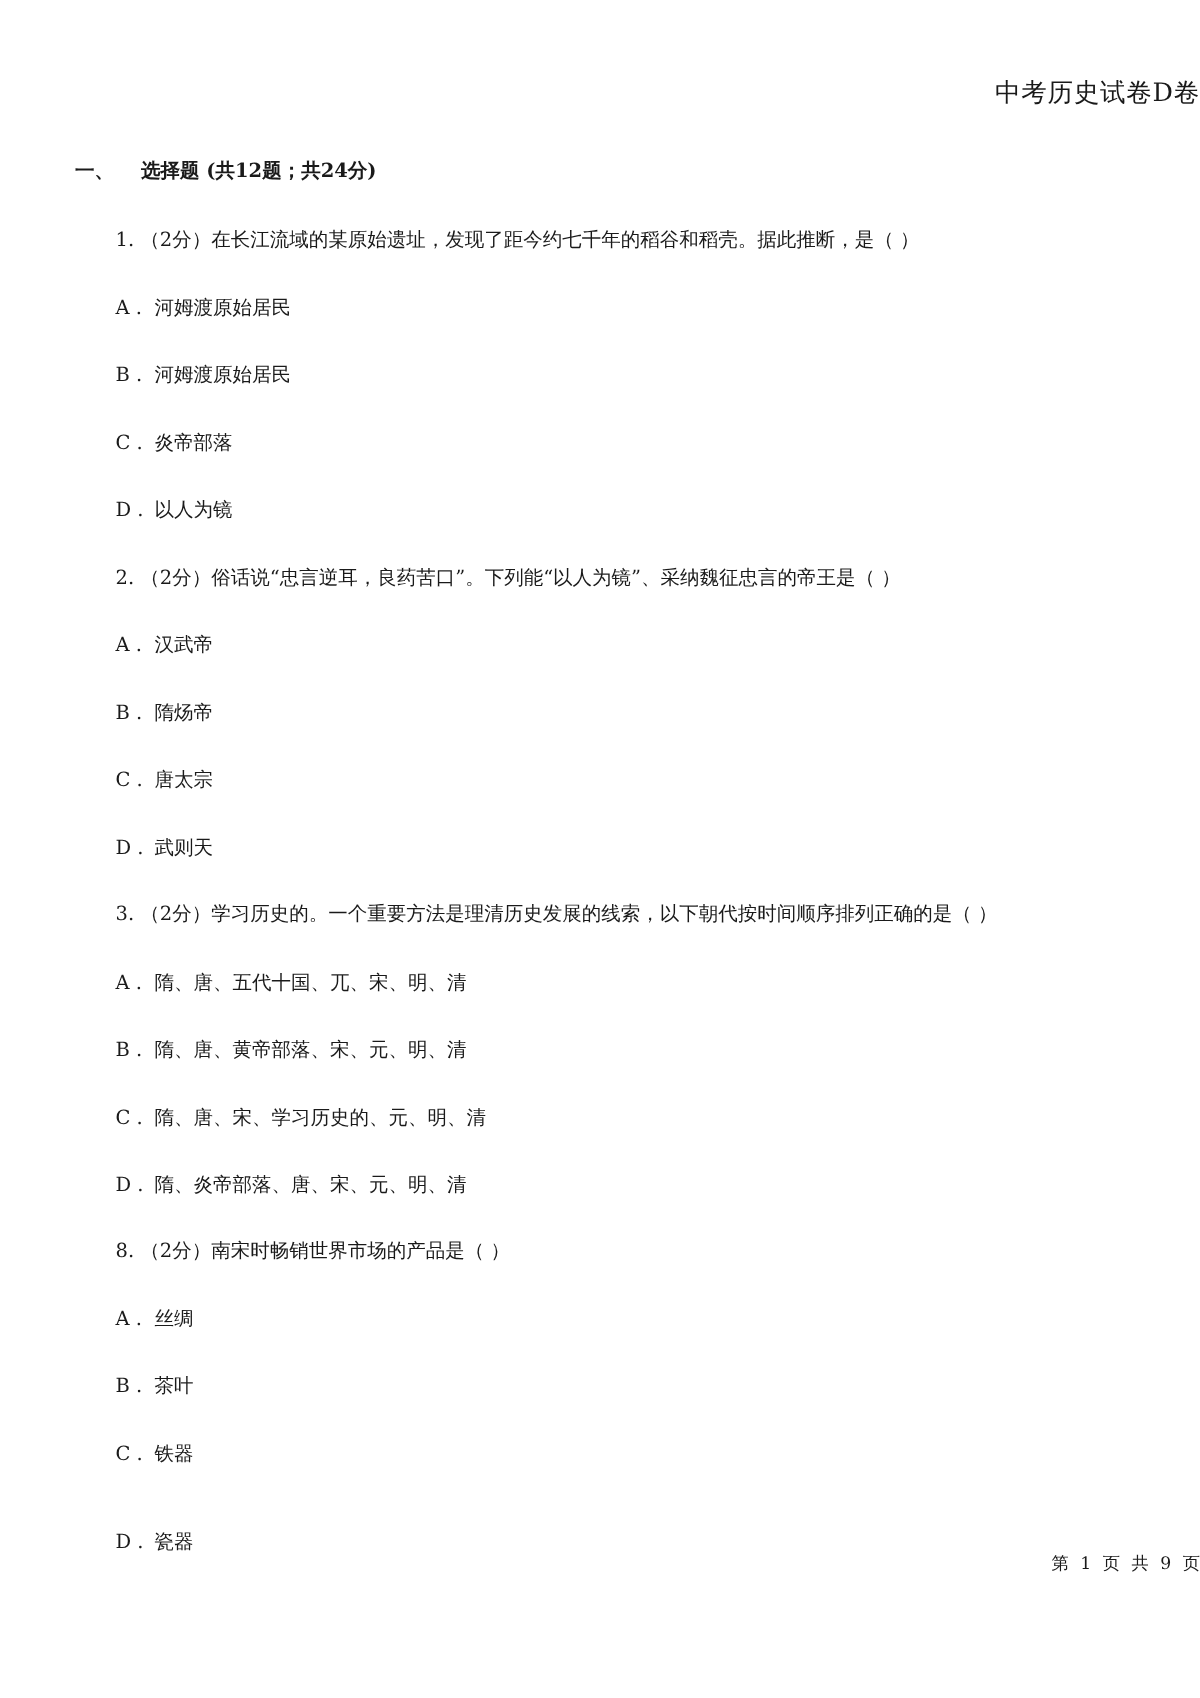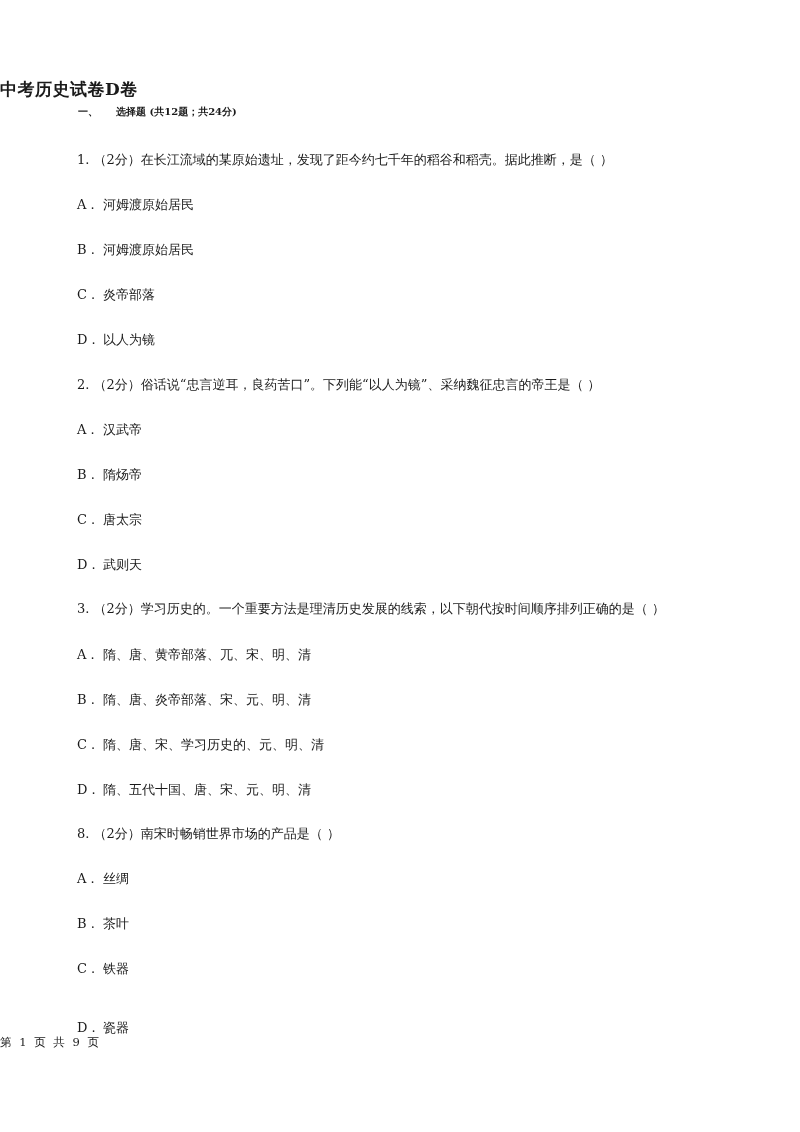--- a/index.html
+++ b/index.html
@@ -9,8 +9,8 @@
     color: #1a1a1a;
   }
   .title {
-    position: absolute; top: 50px; left: 0; width: 800px; text-align: left;
-    font-size: 17px; font-weight: bold; letter-spacing: 0.5px; margin-top: 28px;
+    position: absolute; top: 50px; left: 0; width: 800px; text-align: right;
+    font-size: 17px; font-weight: normal; letter-spacing: 0.5px;
   }
   .section {
     position: absolute; left: 50px; top: 105px;

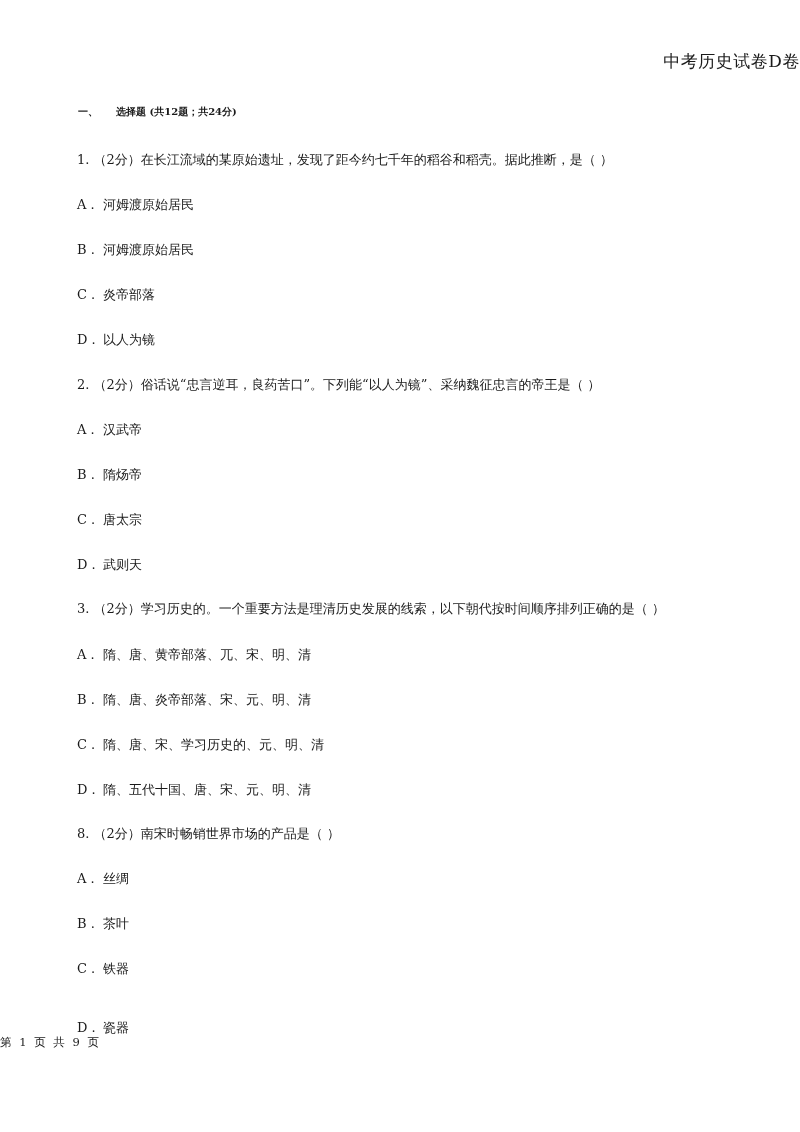--- a/index.html
+++ b/index.html
@@ -14,7 +14,7 @@
   }
   .section {
     position: absolute; left: 50px; top: 105px;
-    font-size: 10px; font-weight: bold; margin-left: 28px;
+    font-size: 13px; font-weight: bold;
   }
   .section .num { margin-right: 18px; }
   .line {

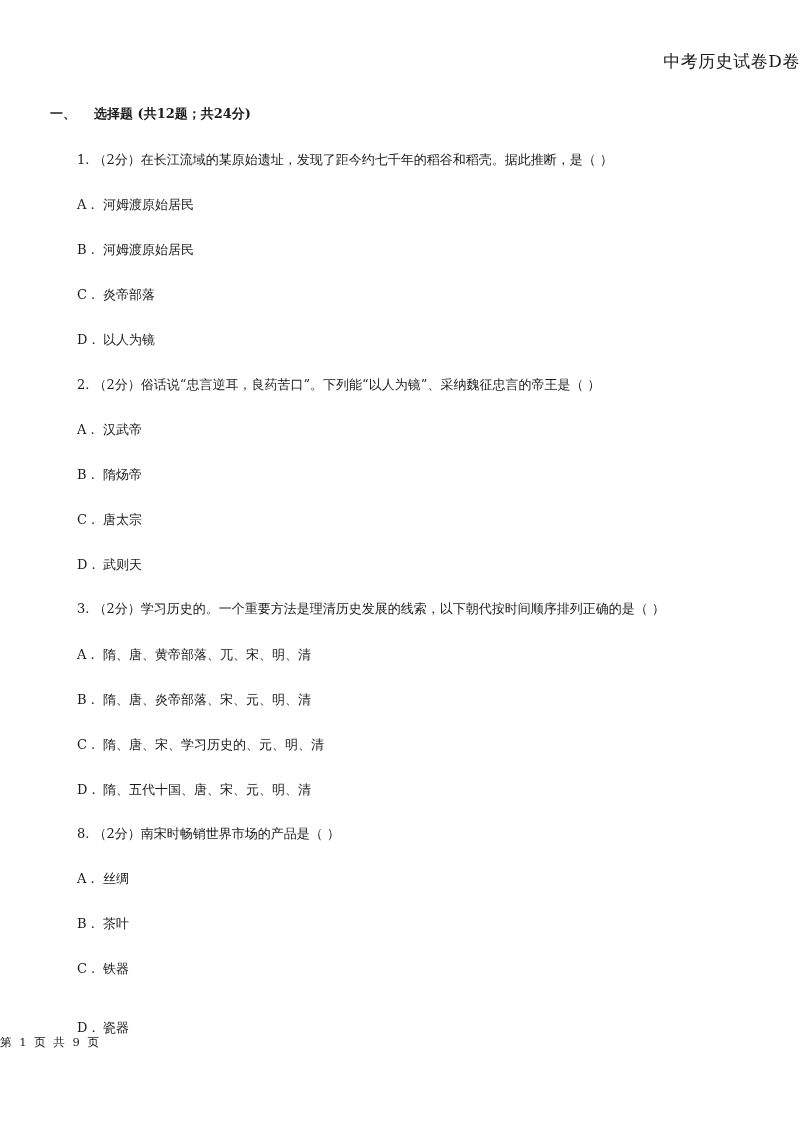--- a/index.html
+++ b/index.html
@@ -49,7 +49,7 @@
   <div class="line opt" style="top:556px"><span class="letter">D .</span><span>武则天</span></div>
 
   <div class="line" style="top:600px">3.  （2分）学习历史的。一个重要方法是理清历史发展的线索，以下朝代按时间顺序排列正确的是（      ）</div>
-  <div class="line opt" style="top:646px"><span class="letter">A .</span><span>隋、唐、黄帝部落、兀、宋、明、清</span></div>
+  <div class="line opt" style="top:646px"><span class="letter">A .</span><span>隋、唐、五代十国、兀、宋、明、清</span></div>
   <div class="line opt" style="top:691px"><span class="letter">B .</span><span>隋、唐、炎帝部落、宋、元、明、清</span></div>
   <div class="line opt" style="top:736px"><span class="letter">C .</span><span>隋、唐、宋、学习历史的、元、明、清</span></div>
   <div class="line opt" style="top:781px"><span class="letter">D .</span><span>隋、五代十国、唐、宋、元、明、清</span></div>

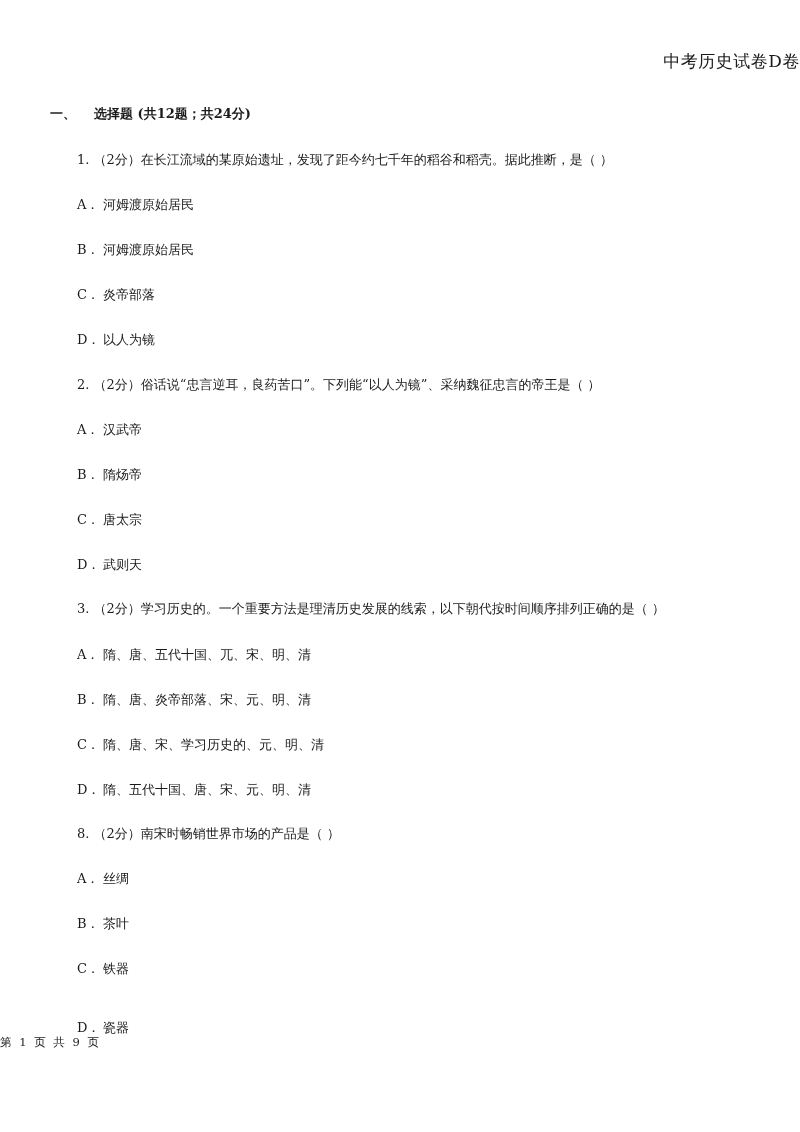--- a/index.html
+++ b/index.html
@@ -50,7 +50,7 @@
 
   <div class="line" style="top:600px">3.  （2分）学习历史的。一个重要方法是理清历史发展的线索，以下朝代按时间顺序排列正确的是（      ）</div>
   <div class="line opt" style="top:646px"><span class="letter">A .</span><span>隋、唐、五代十国、兀、宋、明、清</span></div>
-  <div class="line opt" style="top:691px"><span class="letter">B .</span><span>隋、唐、炎帝部落、宋、元、明、清</span></div>
+  <div class="line opt" style="top:691px"><span class="letter">B .</span><span>隋、唐、黄帝部落、宋、元、明、清</span></div>
   <div class="line opt" style="top:736px"><span class="letter">C .</span><span>隋、唐、宋、学习历史的、元、明、清</span></div>
   <div class="line opt" style="top:781px"><span class="letter">D .</span><span>隋、五代十国、唐、宋、元、明、清</span></div>
 

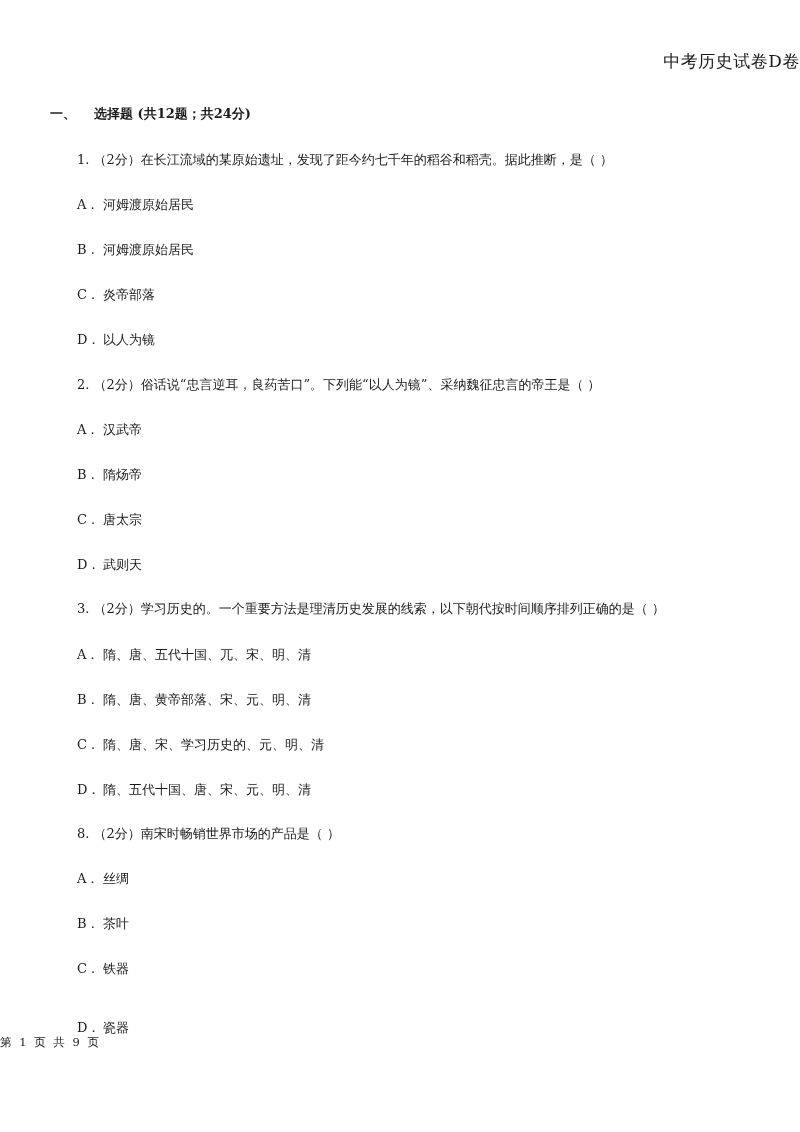--- a/index.html
+++ b/index.html
@@ -52,7 +52,7 @@
   <div class="line opt" style="top:646px"><span class="letter">A .</span><span>隋、唐、五代十国、兀、宋、明、清</span></div>
   <div class="line opt" style="top:691px"><span class="letter">B .</span><span>隋、唐、黄帝部落、宋、元、明、清</span></div>
   <div class="line opt" style="top:736px"><span class="letter">C .</span><span>隋、唐、宋、学习历史的、元、明、清</span></div>
-  <div class="line opt" style="top:781px"><span class="letter">D .</span><span>隋、五代十国、唐、宋、元、明、清</span></div>
+  <div class="line opt" style="top:781px"><span class="letter">D .</span><span>隋、炎帝部落、唐、宋、元、明、清</span></div>
 
   <div class="line" style="top:825px">8.  （2分）南宋时畅销世界市场的产品是（      ）</div>
   <div class="line opt" style="top:870px"><span class="letter">A .</span><span>丝绸</span></div>

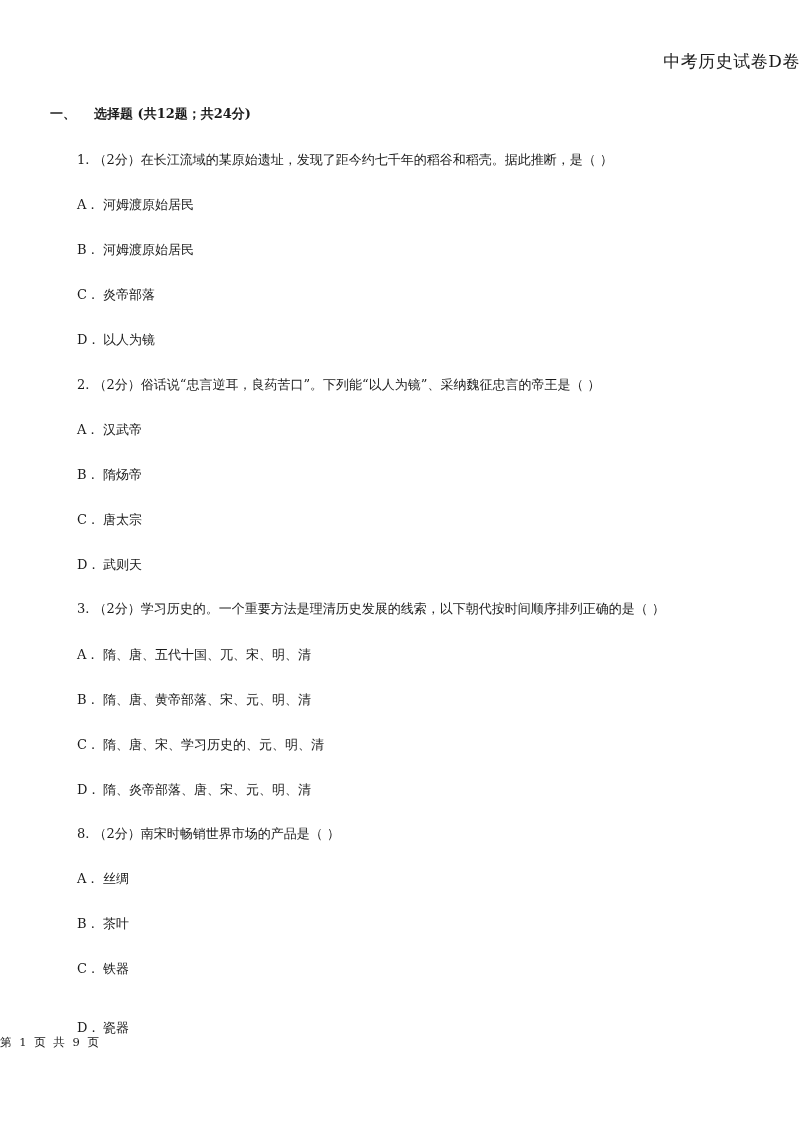--- a/index.html
+++ b/index.html
@@ -22,7 +22,7 @@
   }
   .opt .letter { display: inline-block; width: 26px; }
   .footer {
-    position: absolute; top: 1035px; left: 0; width: 800px; text-align: left;
+    position: absolute; top: 1035px; left: 0; width: 800px; text-align: right;
     font-size: 11.5px; word-spacing: 4px;
   }
 </style>

